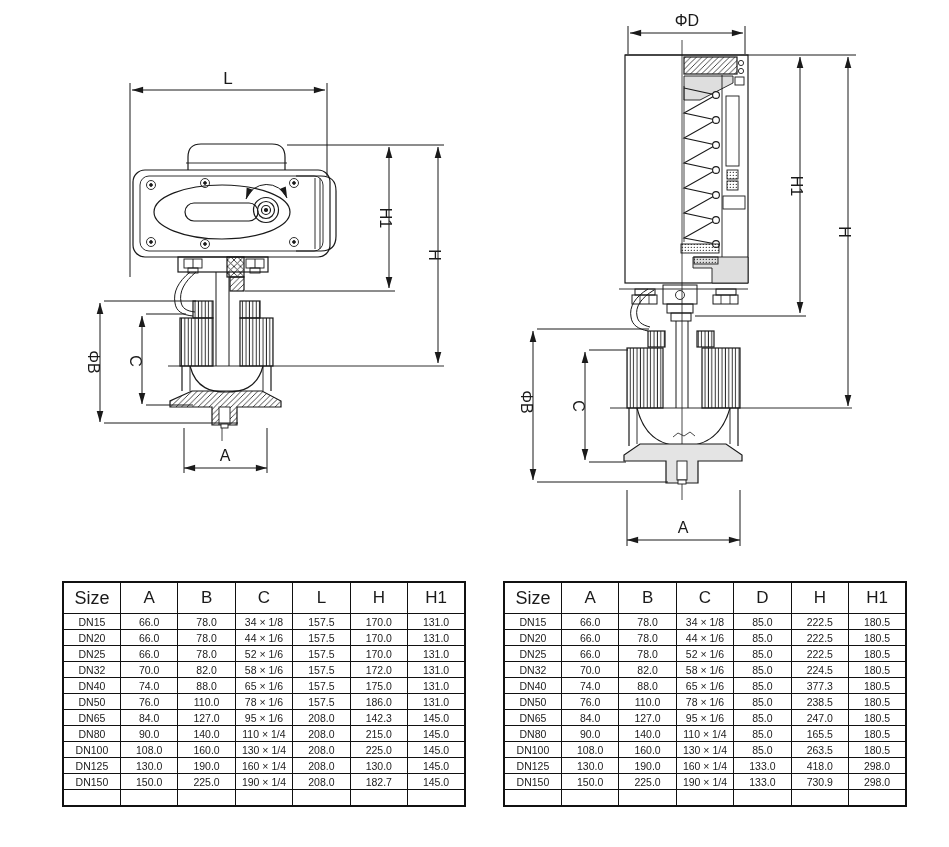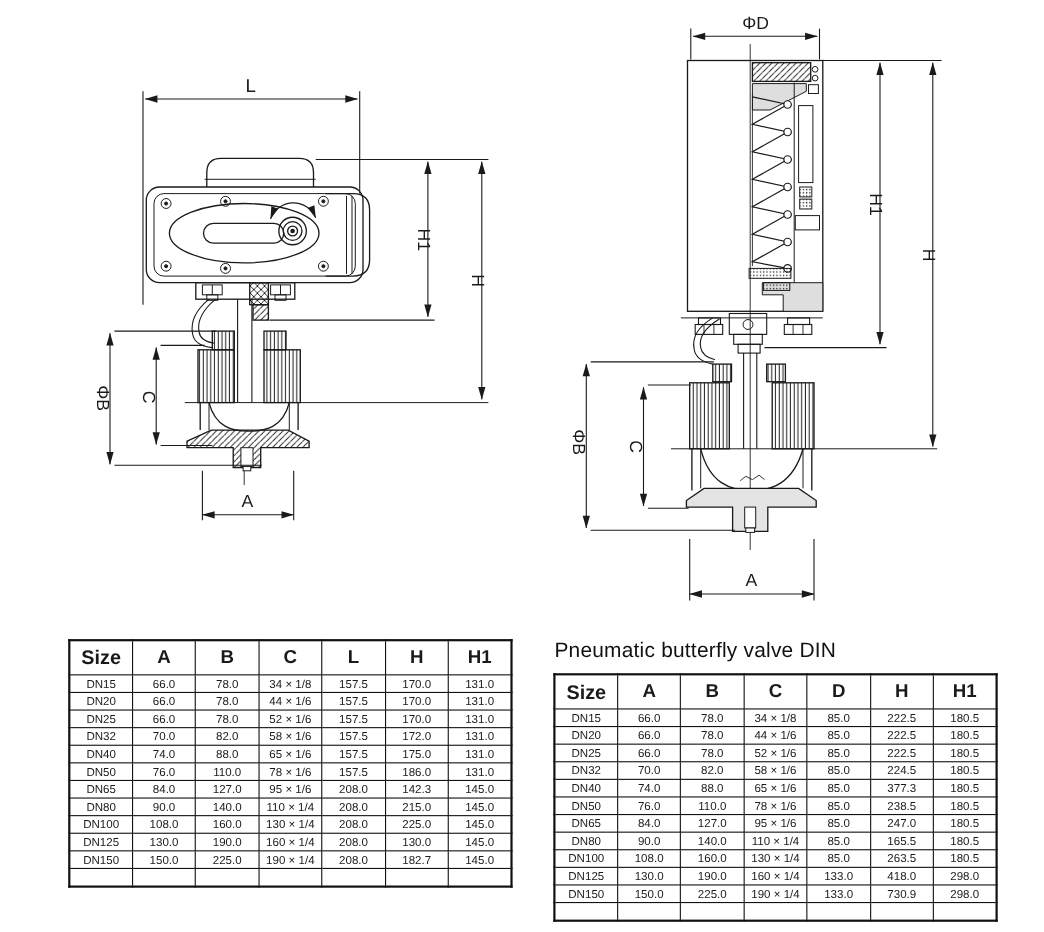--- a/index.html
+++ b/index.html
@@ -11,7 +11,7 @@
   #tblP{left:503px;top:581px;}
   .tblwrap h2{margin:0 0 9px 1px;font-size:19px;font-weight:400;letter-spacing:.2px;color:#111;}
   table.dim{border-collapse:collapse;width:404px;table-layout:fixed;border:2px solid #111;}
-  table.dim th{height:28px;font-size:17px;font-weight:700;border:1px solid #111;text-align:center;}
+  table.dim th{height:28px;font-size:17px;font-weight:400;border:1px solid #111;text-align:center;}
   table.dim th:first-child{font-size:18px;}
   table.dim td{height:15px;font-size:10.5px;border:1px solid #111;text-align:center;padding:0;white-space:nowrap;}
 </style>

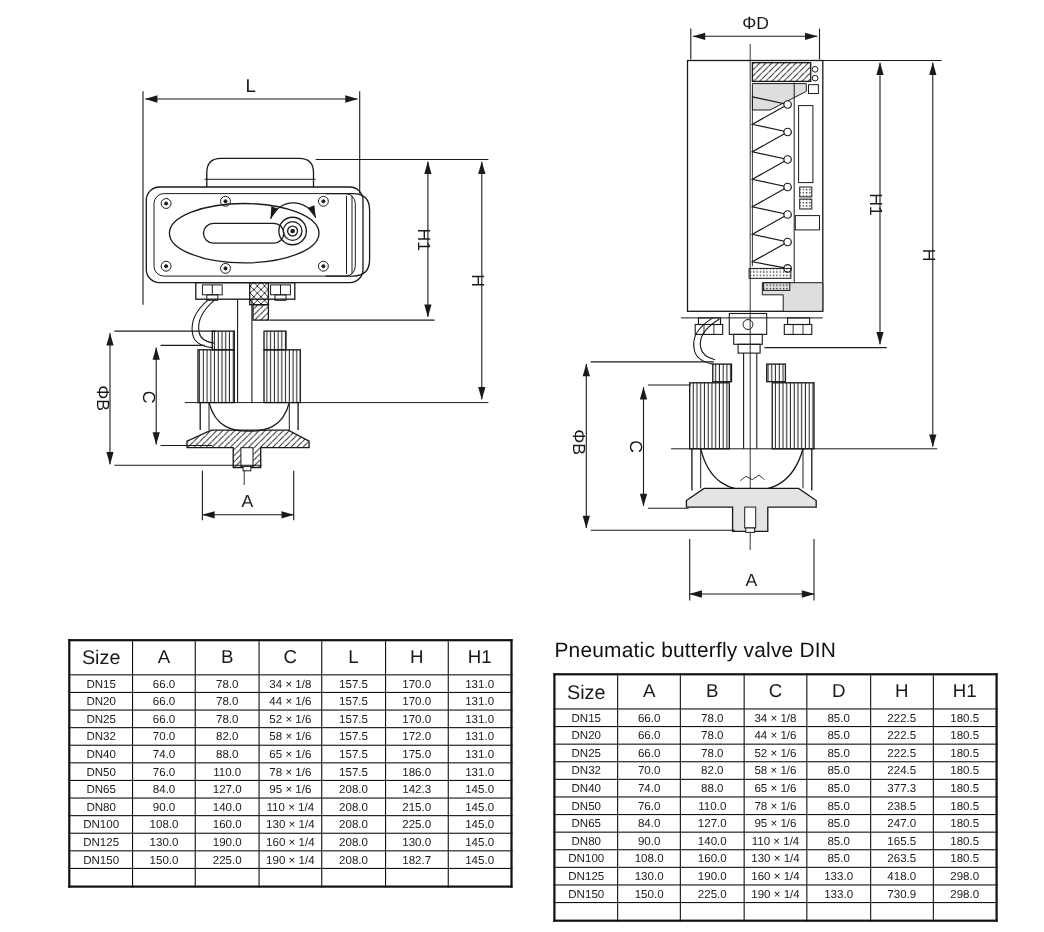--- a/index.html
+++ b/index.html
@@ -383,7 +383,6 @@
 </section>
 
 <section class="tblwrap" id="tblP">
-  <h2>Pneumatic butterfly valve DIN</h2>
   <table class="dim">
         <thead>
           <tr>

